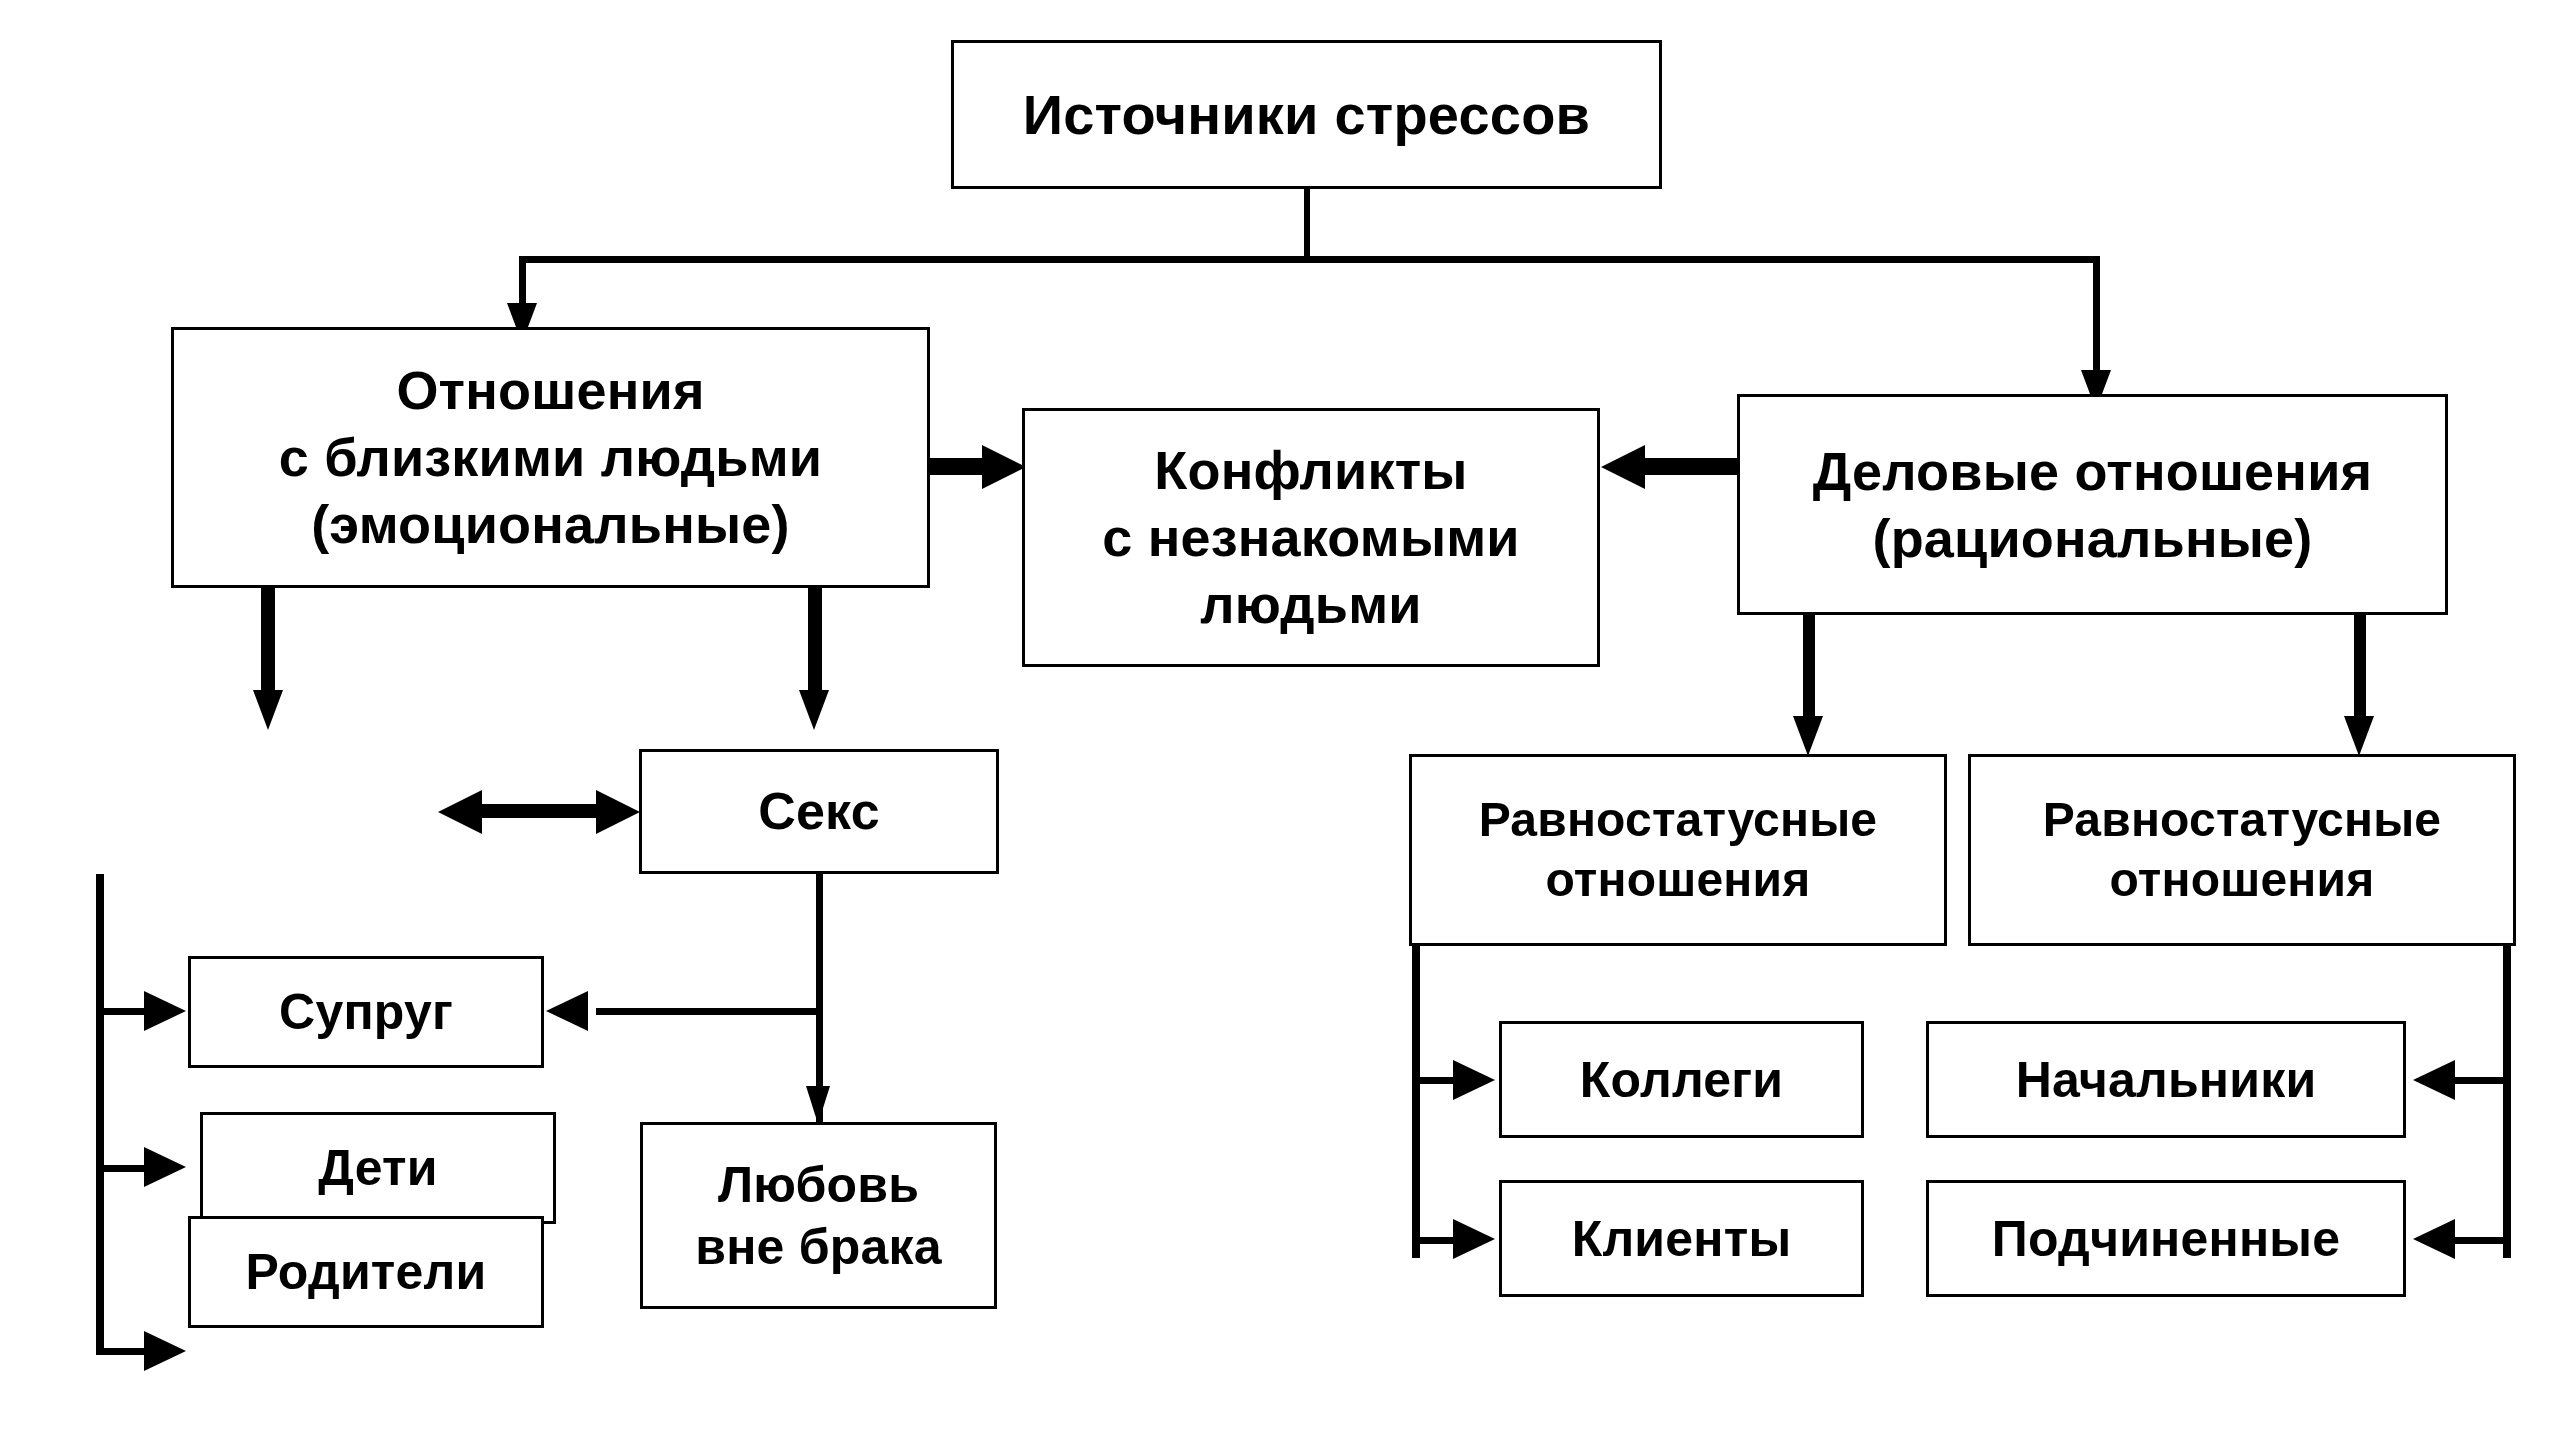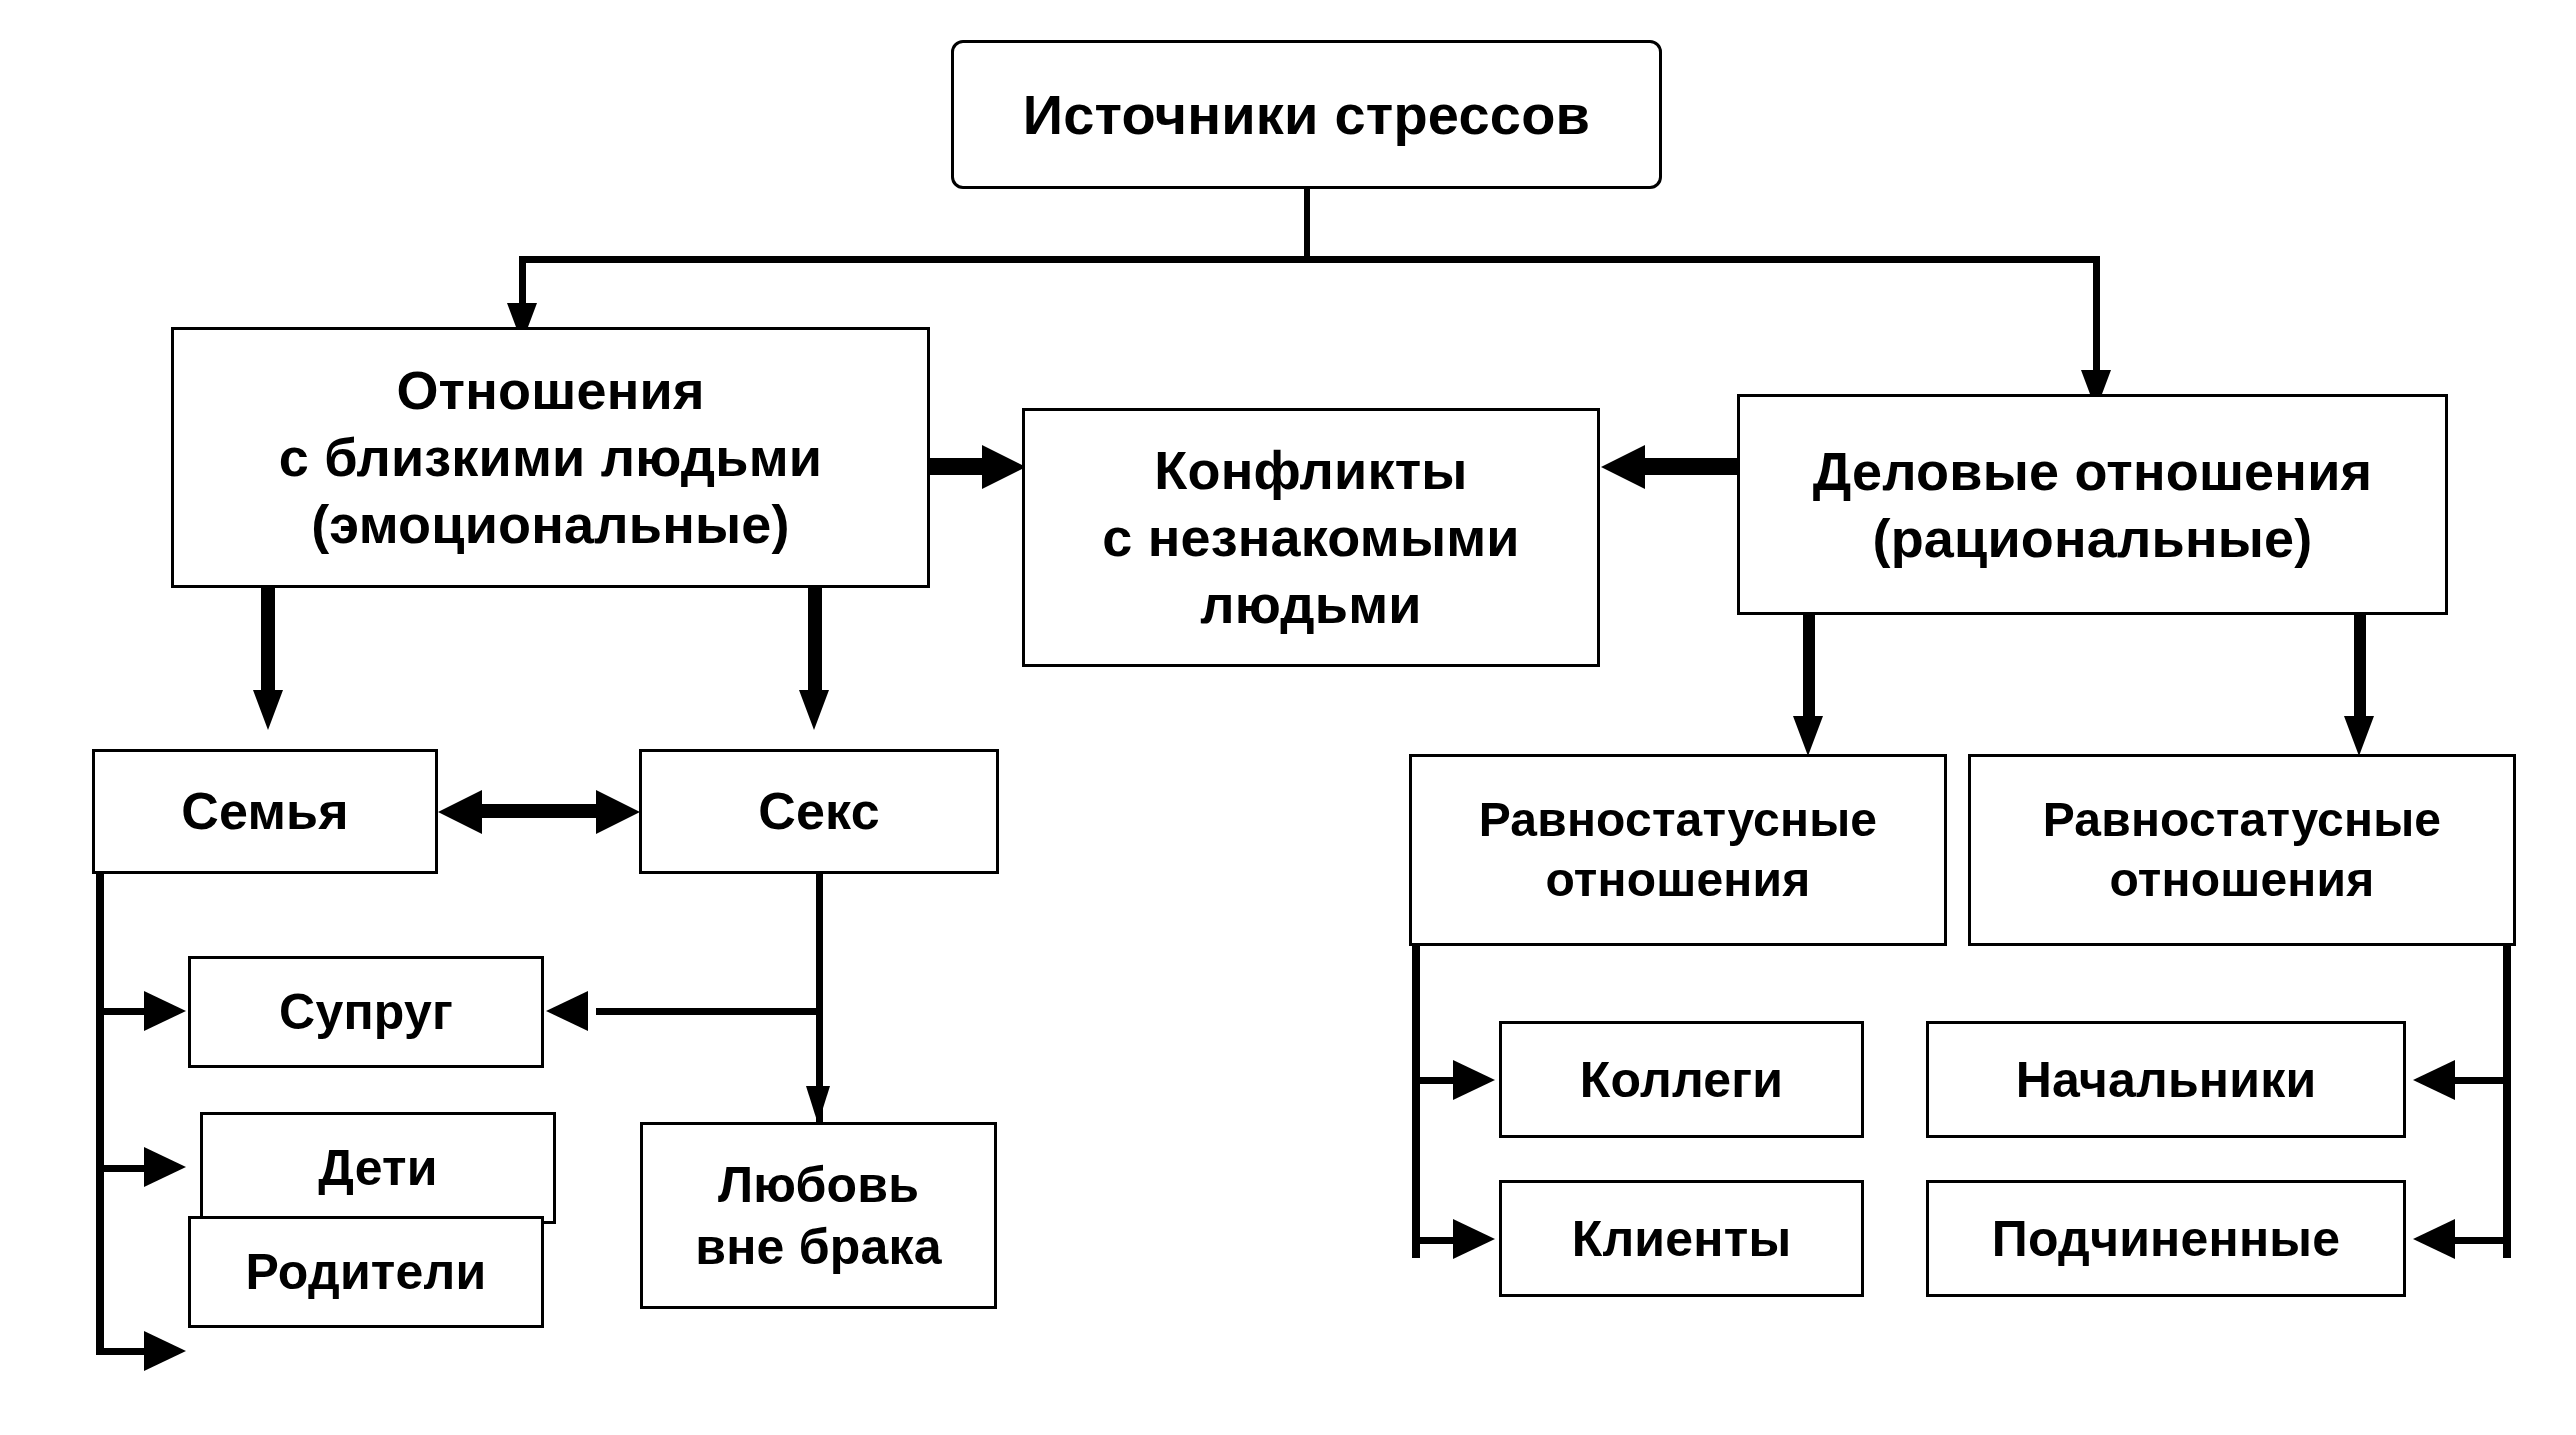--- a/index.html
+++ b/index.html
@@ -36,7 +36,7 @@
     padding: 0 9.6px;
     white-space: pre-line;
   }
-  .n-root   { font-size: 56px; border-radius: 12px; }
+  .n-root   { font-size: 56px; }
   .n-big    { font-size: 54px; }
   .n-mid    { font-size: 52px; }
   .n-leaf   { font-size: 50px; }

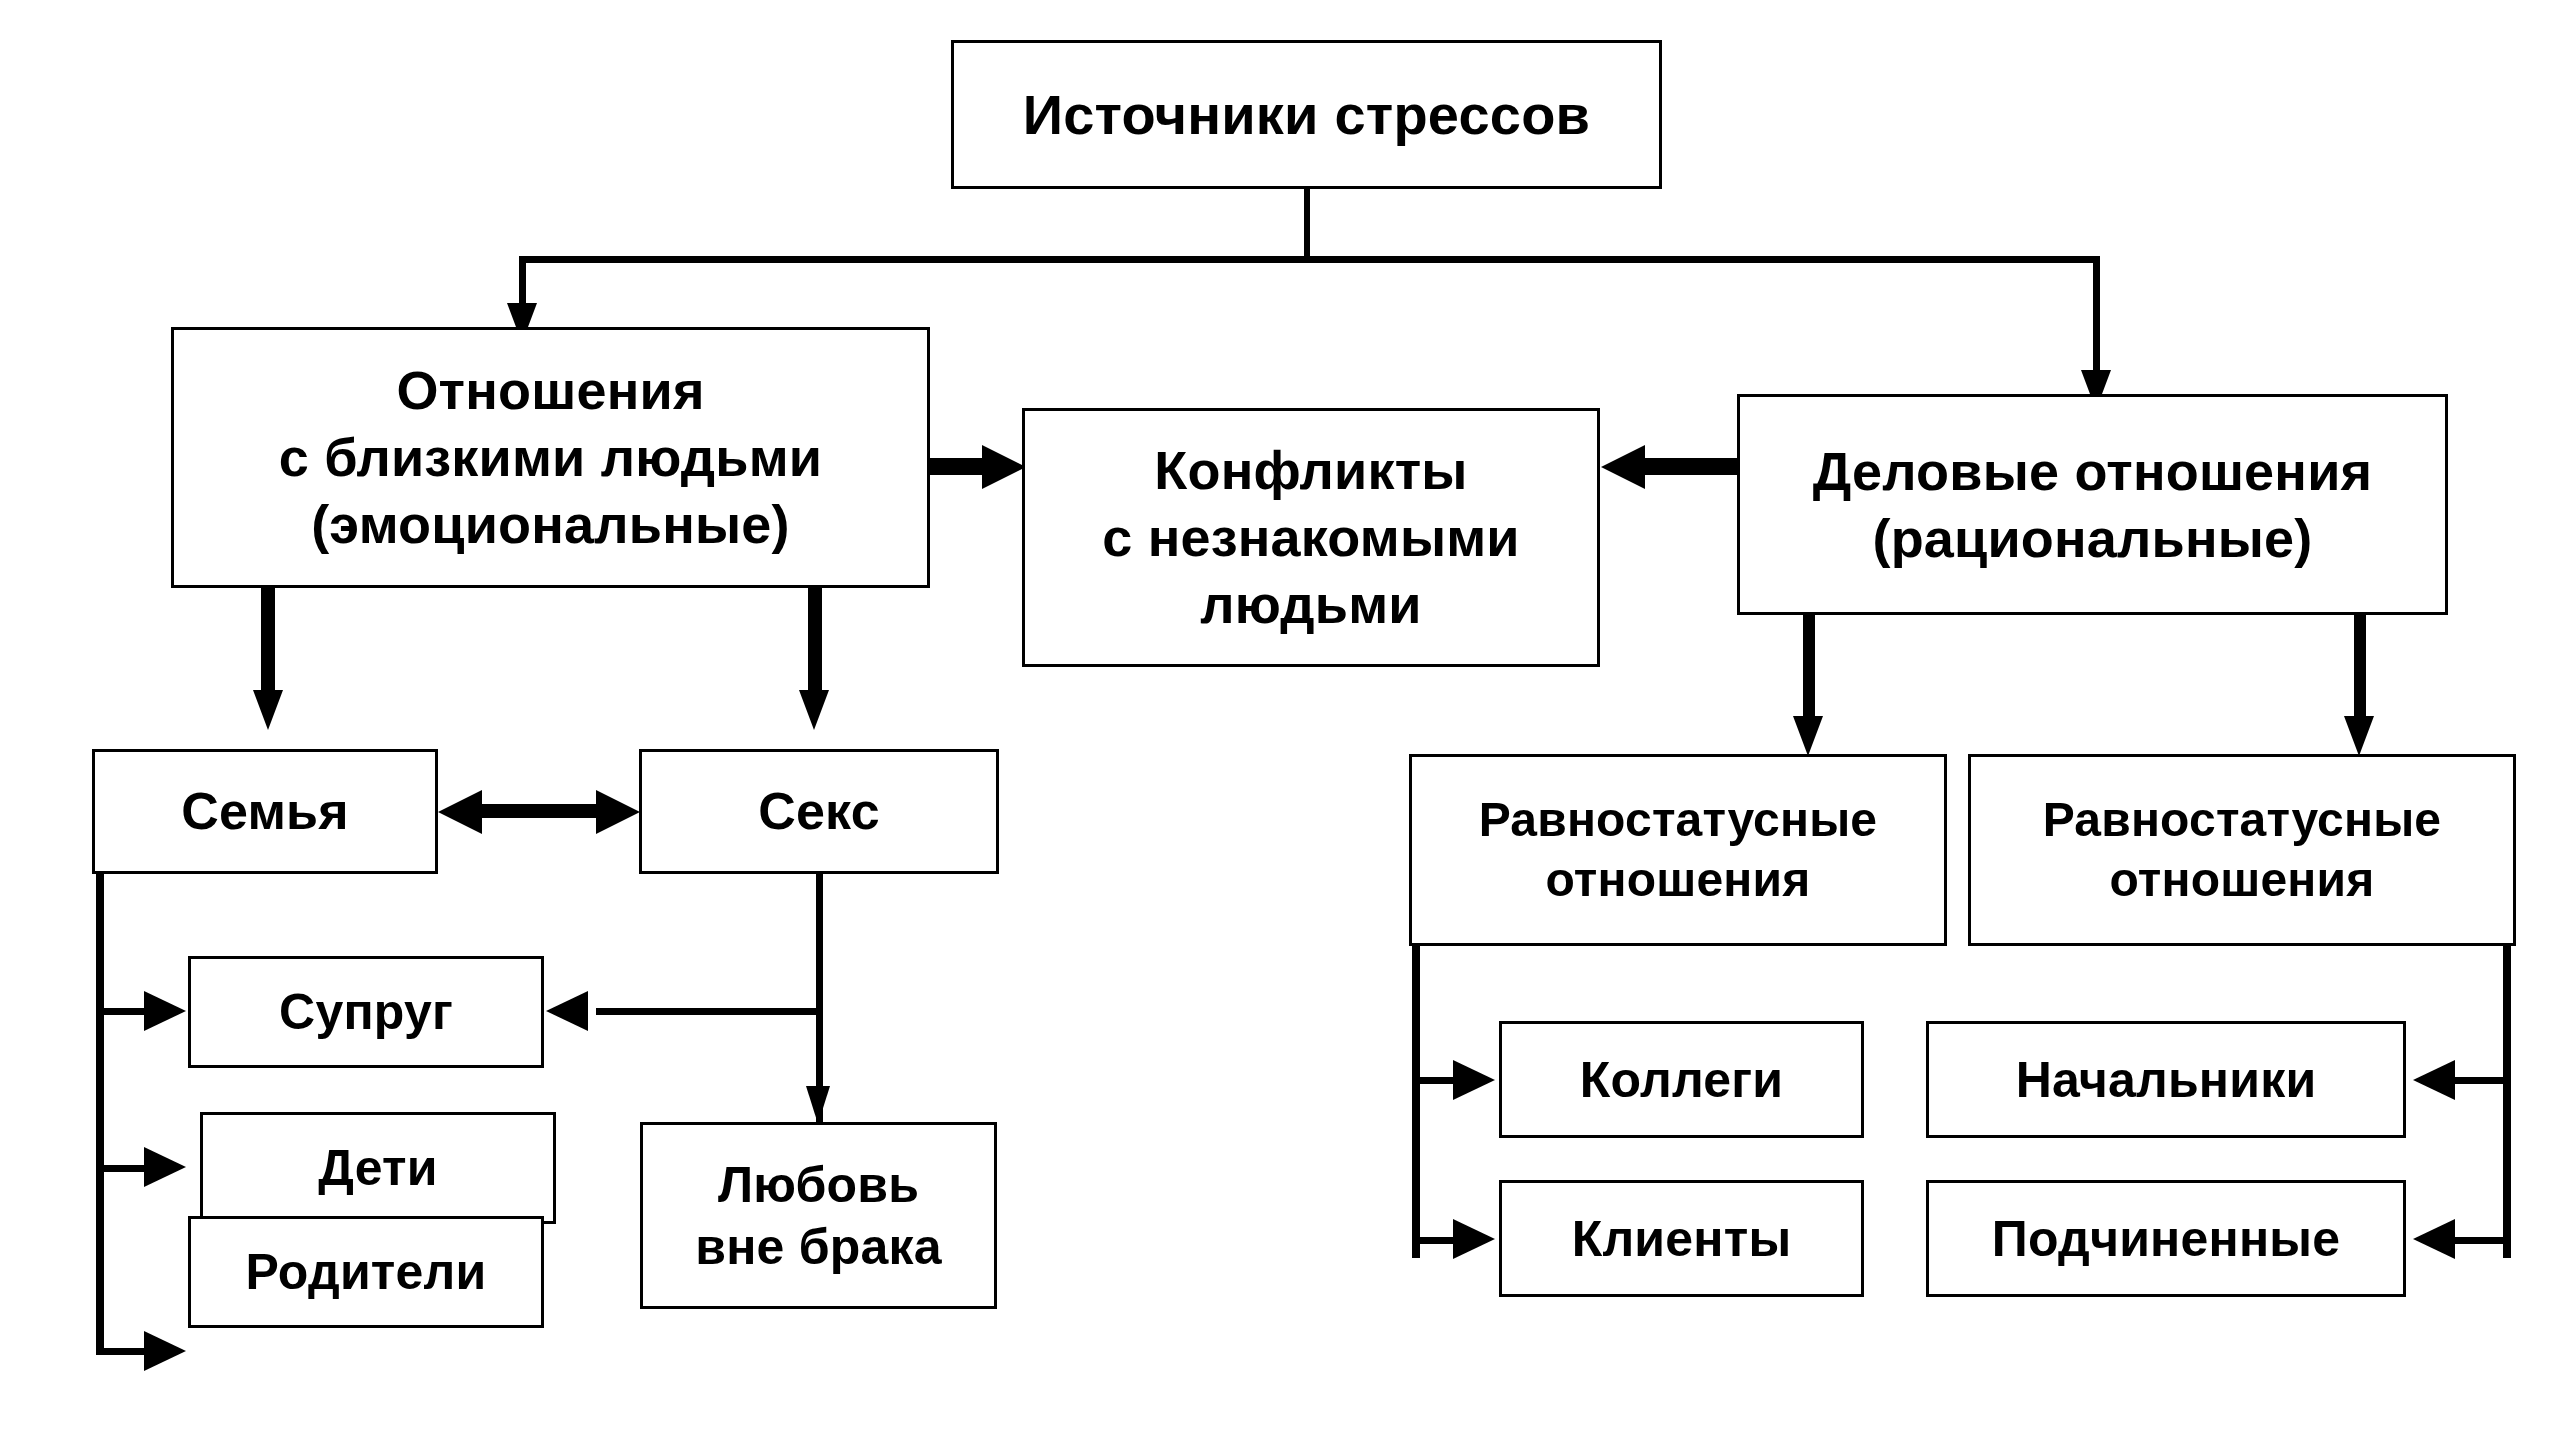--- a/index.html
+++ b/index.html
@@ -133,9 +133,6 @@
   <div class="vline" style="left:808px; top:588px; width:13.5px; height:106px;"></div>
   <div class="arrow-down" style="left:799px; top:690px;"></div>
 
-  <div class="node n-mid" style="left:92px; top:749px; width:346px; height:125px;">
-    <span class="lines">Семья</span>
-  </div>
 
   <div class="node n-mid" style="left:639px; top:749px; width:360px; height:125px;">
     <span class="lines">Секс</span>

